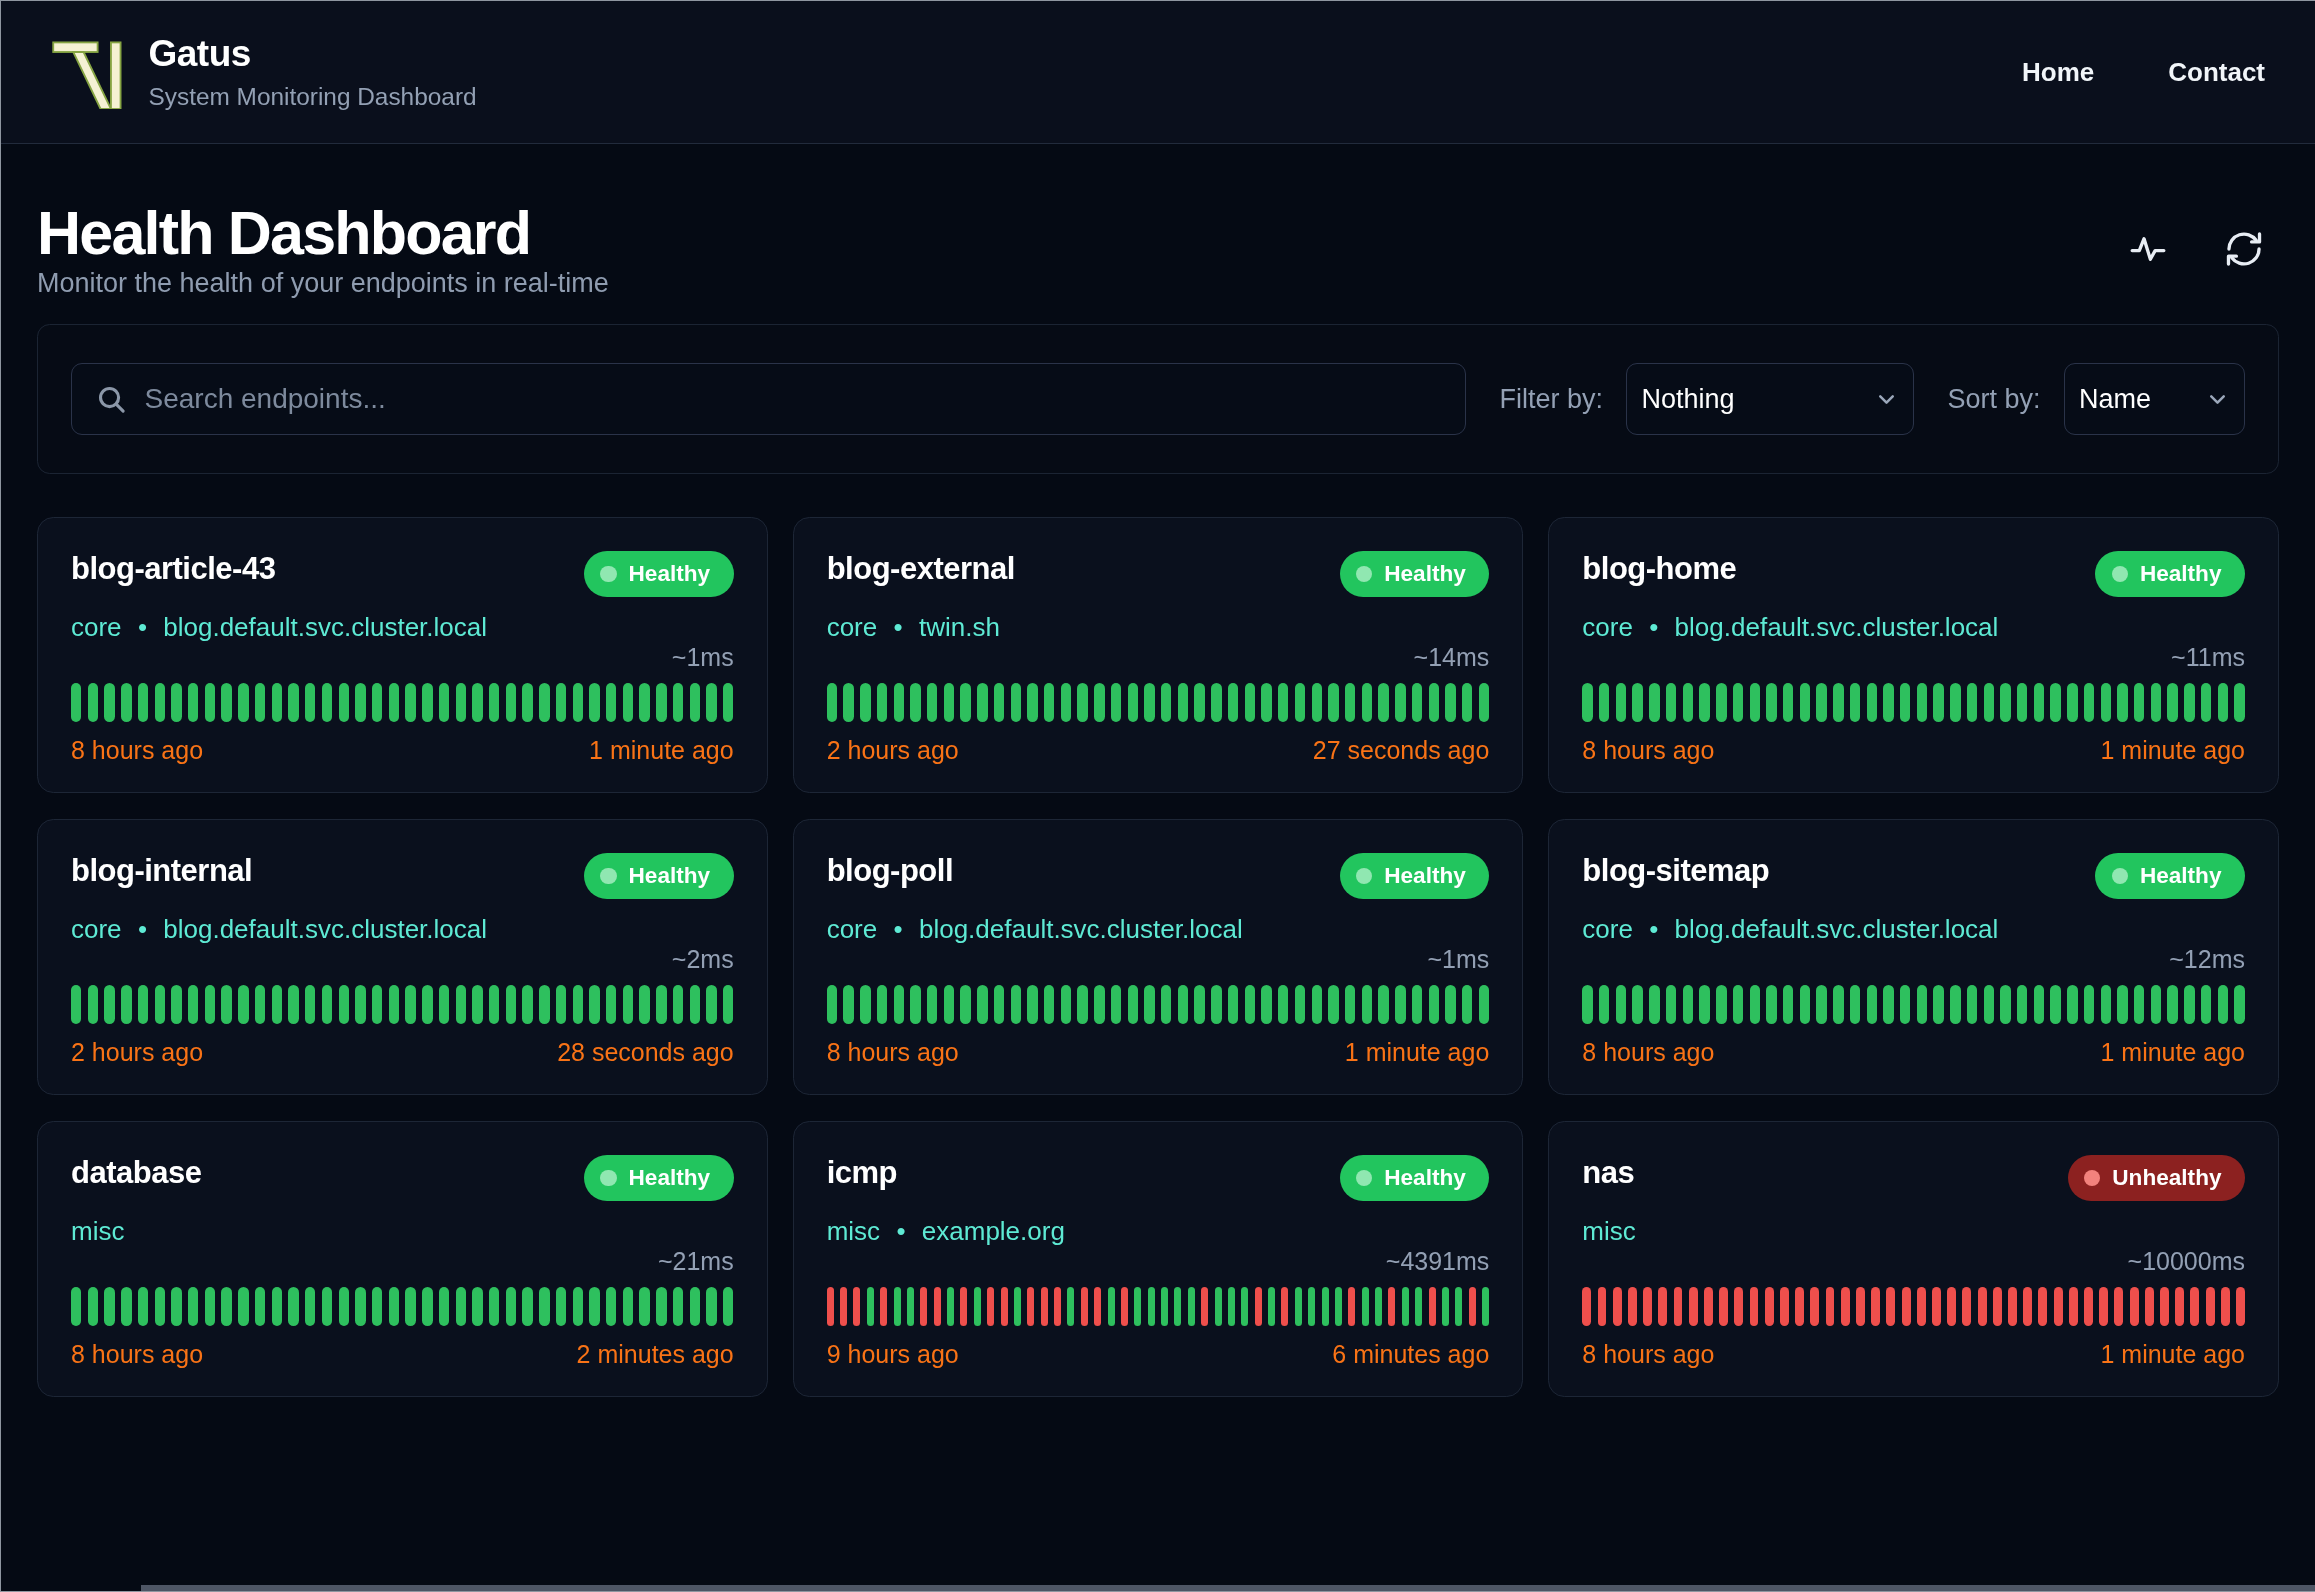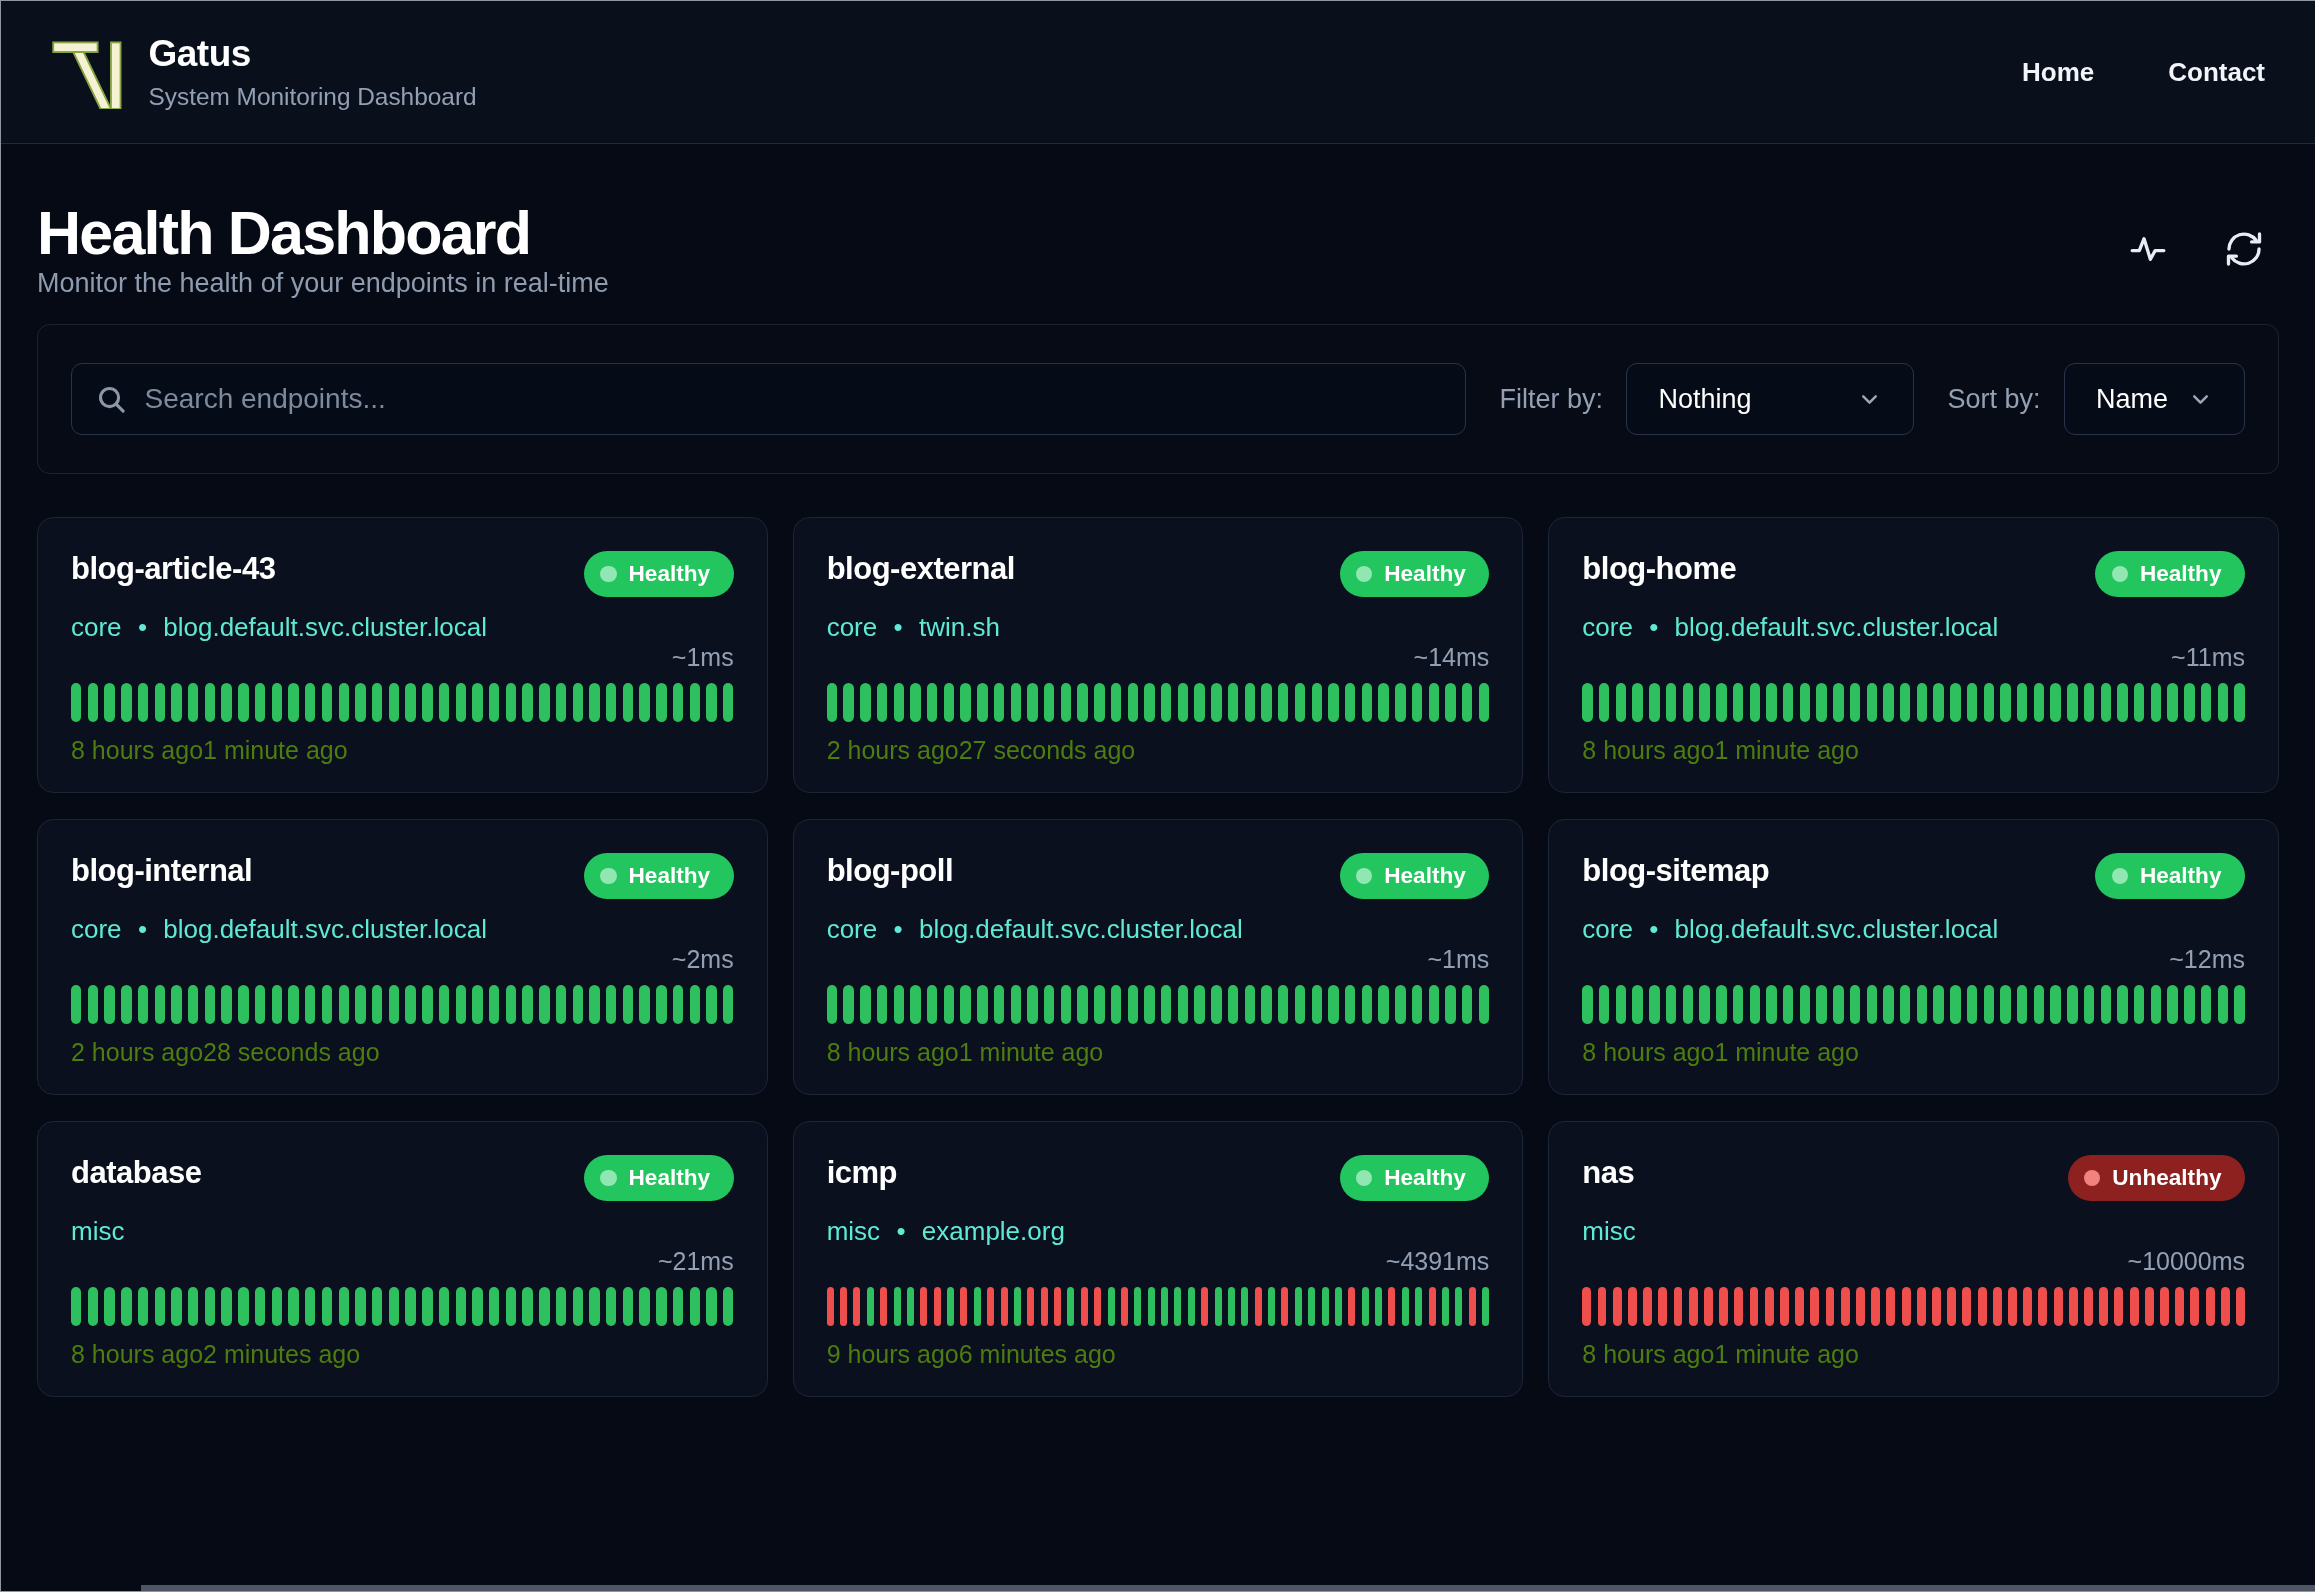--- a/index.html
+++ b/index.html
@@ -71,7 +71,7 @@
   .tb-select {
     height: 72px; border: 0.9px solid #2a3349; border-radius: 11px;
     display: flex; align-items: center; justify-content: space-between;
-    padding: 0 31px; margin-left: 23.5px;
+    padding: 0 14px; margin-left: 23.5px;
     font-size: 27px; color: #ffffff;
     background: #060c17; cursor: pointer;
   }

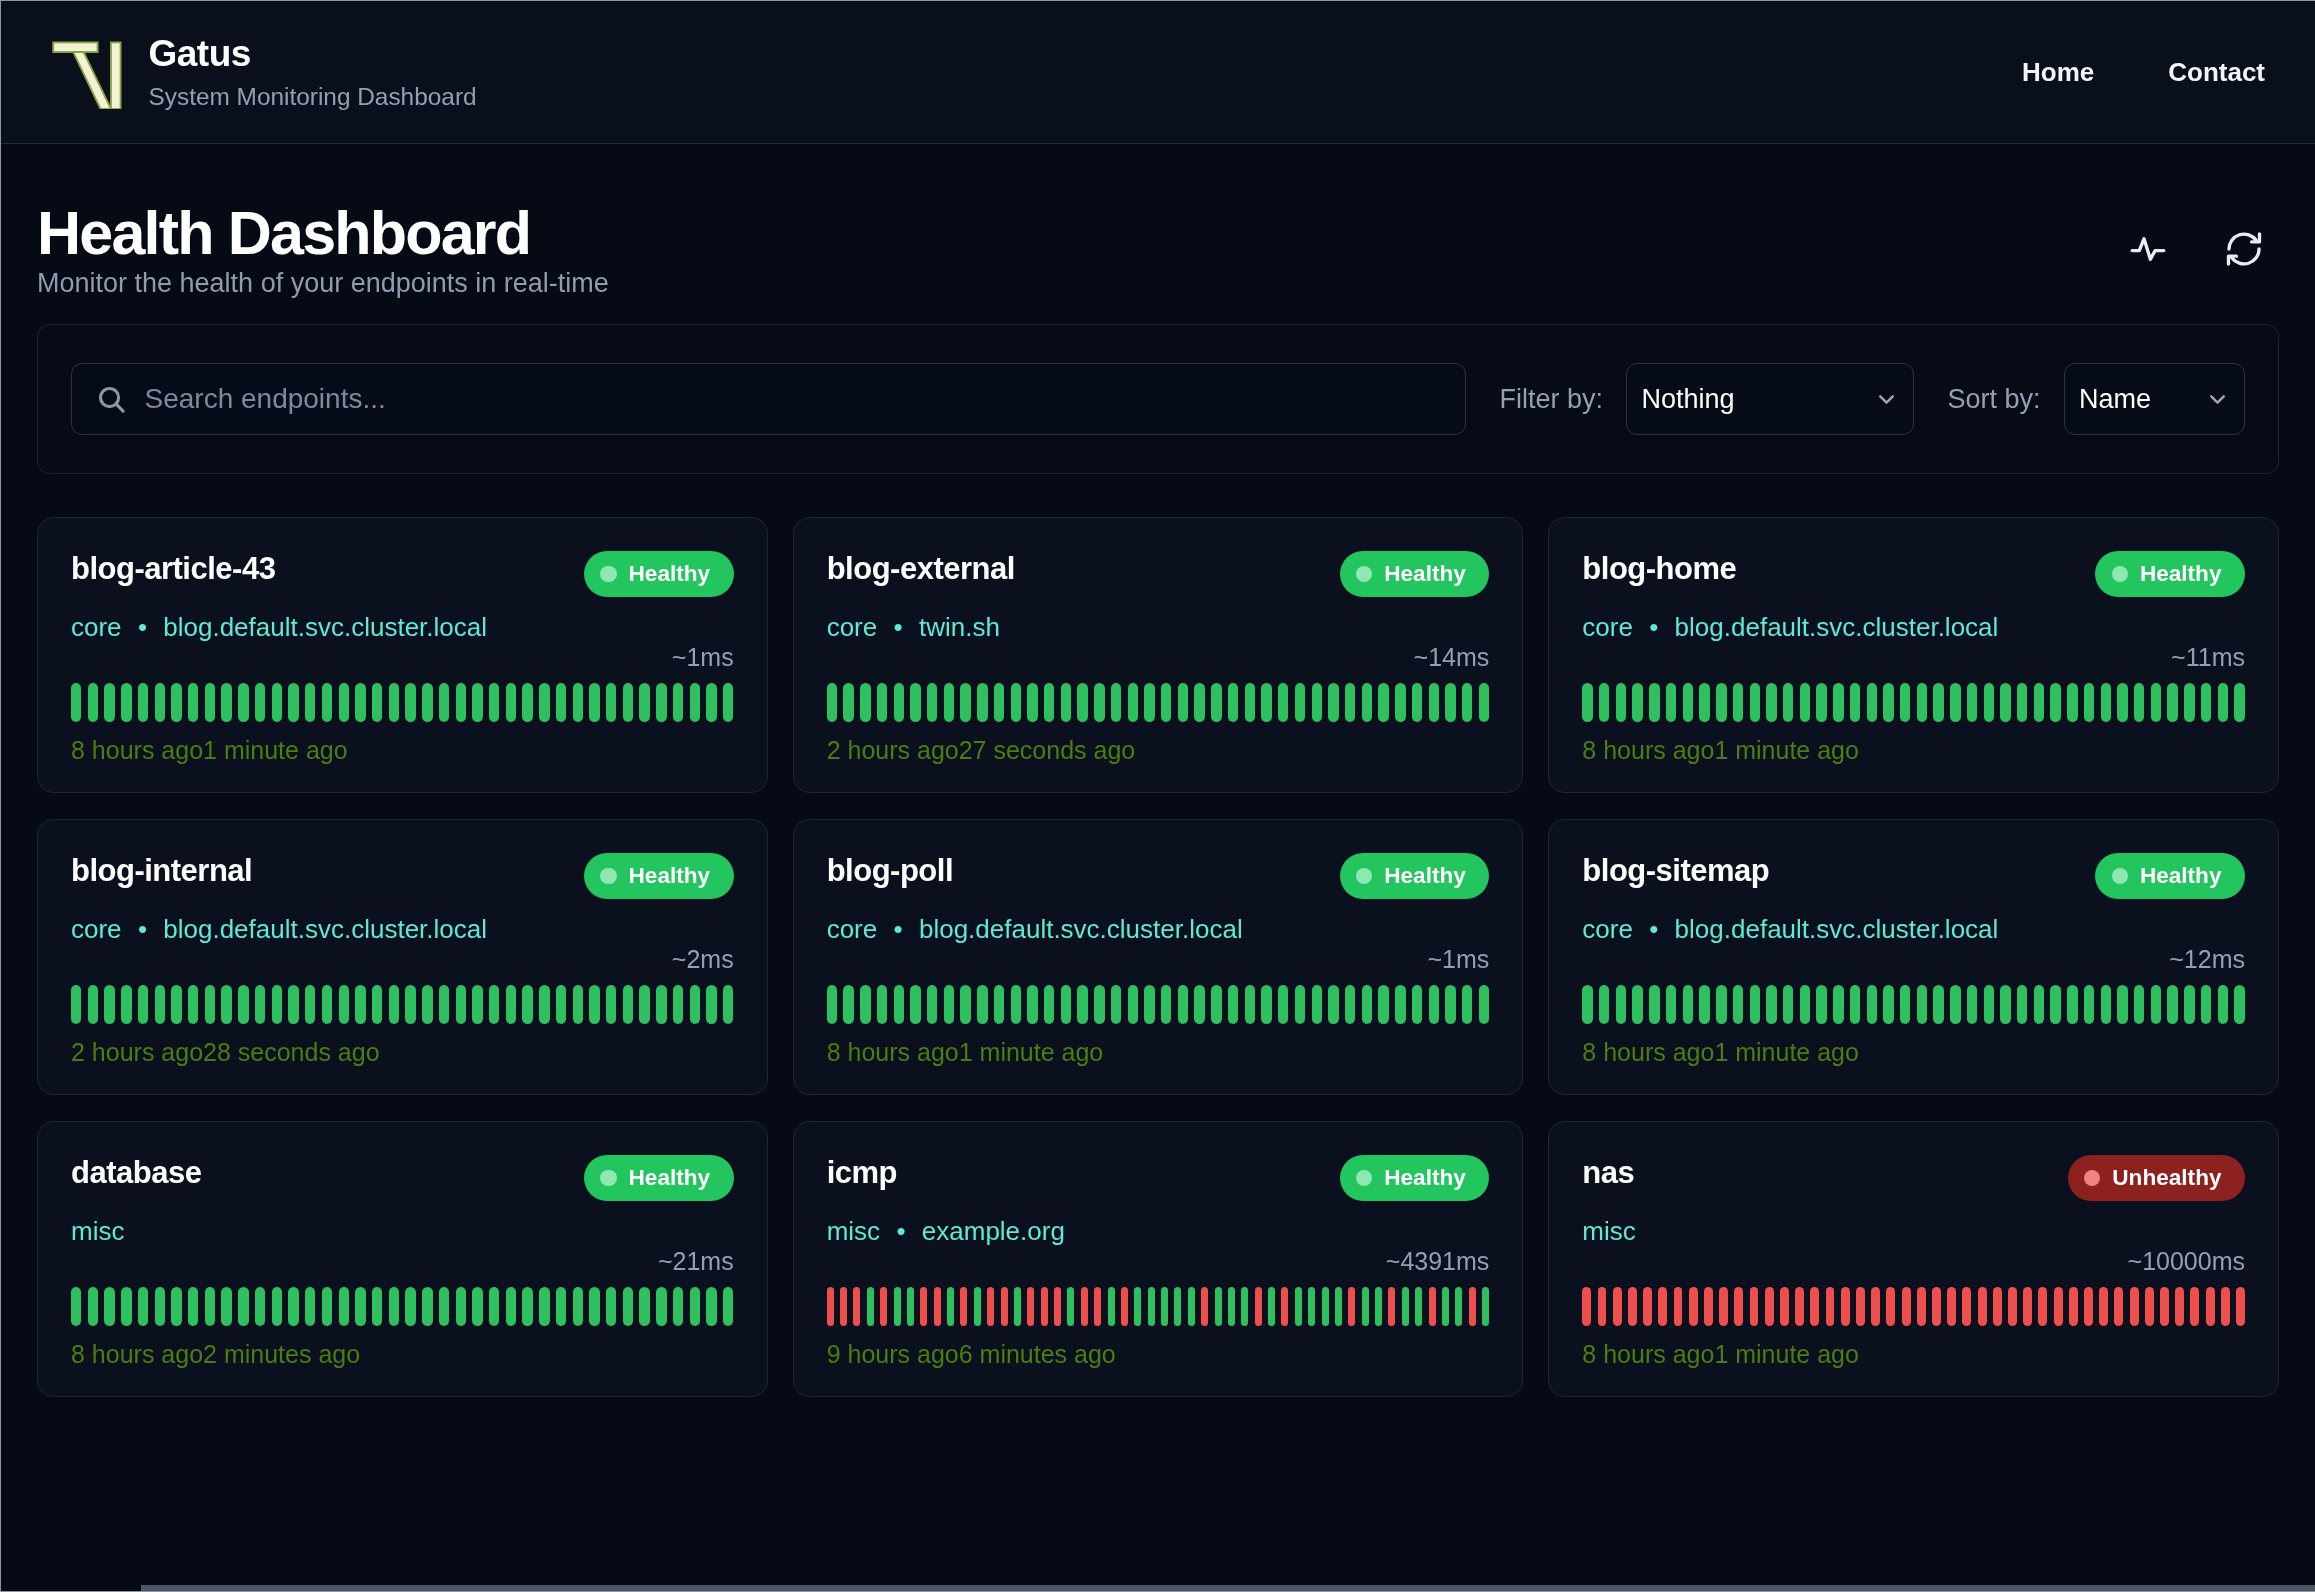--- a/index.html
+++ b/index.html
@@ -115,7 +115,7 @@
   .bar { flex: 1; border-radius: 904px; }
   .bar.up { background: #2ec05e; }
   .bar.down { background: #ef4f4c; }
-  .card-foot { margin-top: 14.5px; display: flex; justify-content: flex-start; font-size: 25px; color: #4d7c0f; }
+  .card-foot { margin-top: 14.5px; display: flex; justify-content: space-between; font-size: 25px; color: #f97316; }
 
   .bottom-strip { position: absolute; bottom: 0; left: 140px; right: 0; height: 6.3px; background: #4e5665; }
 </style>

